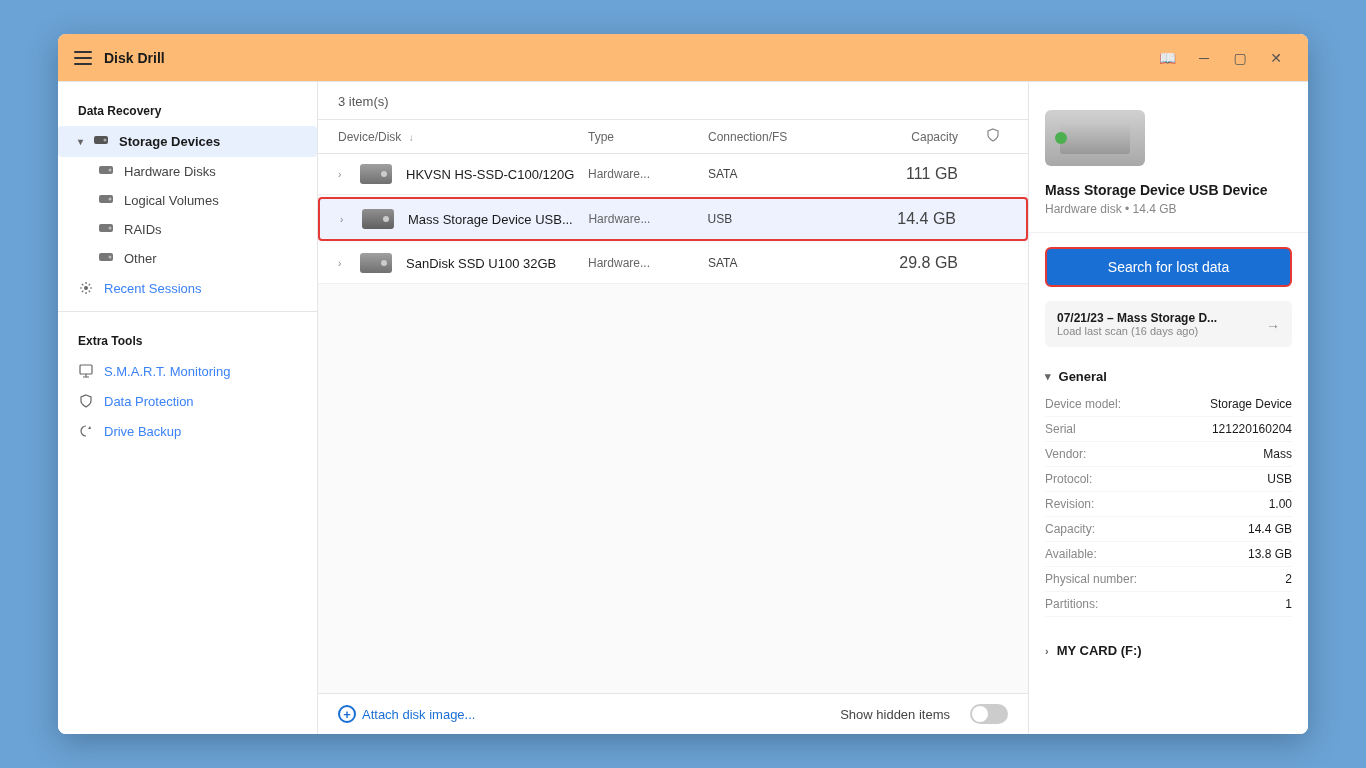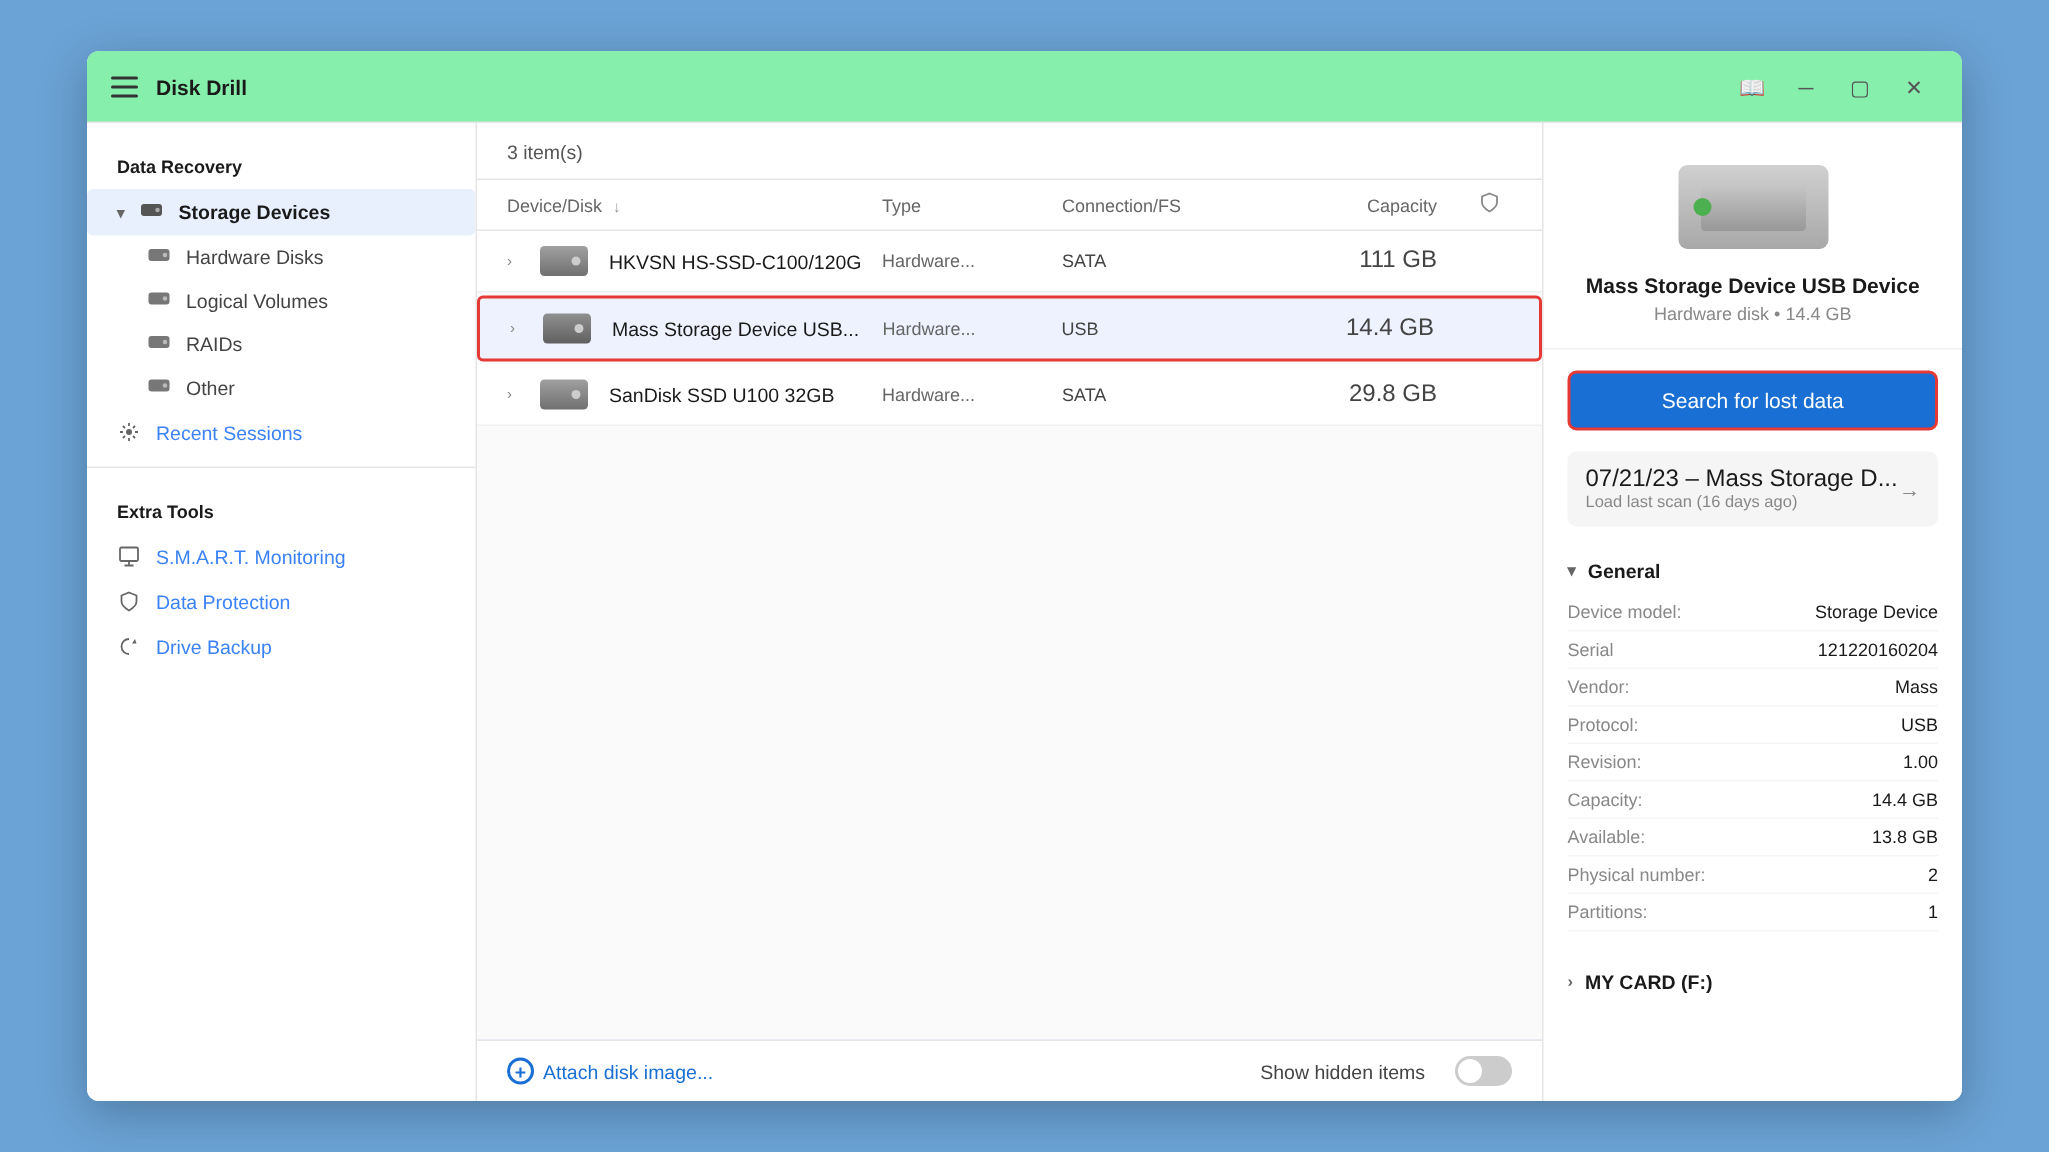--- a/index.html
+++ b/index.html
@@ -29,7 +29,7 @@
       align-items: center;
       padding: 0 16px;
       height: 48px;
-      background: #86efac;
+      background: #fdba74;
       border-bottom: 1px solid #e5e5e5;
       flex-shrink: 0;
     }

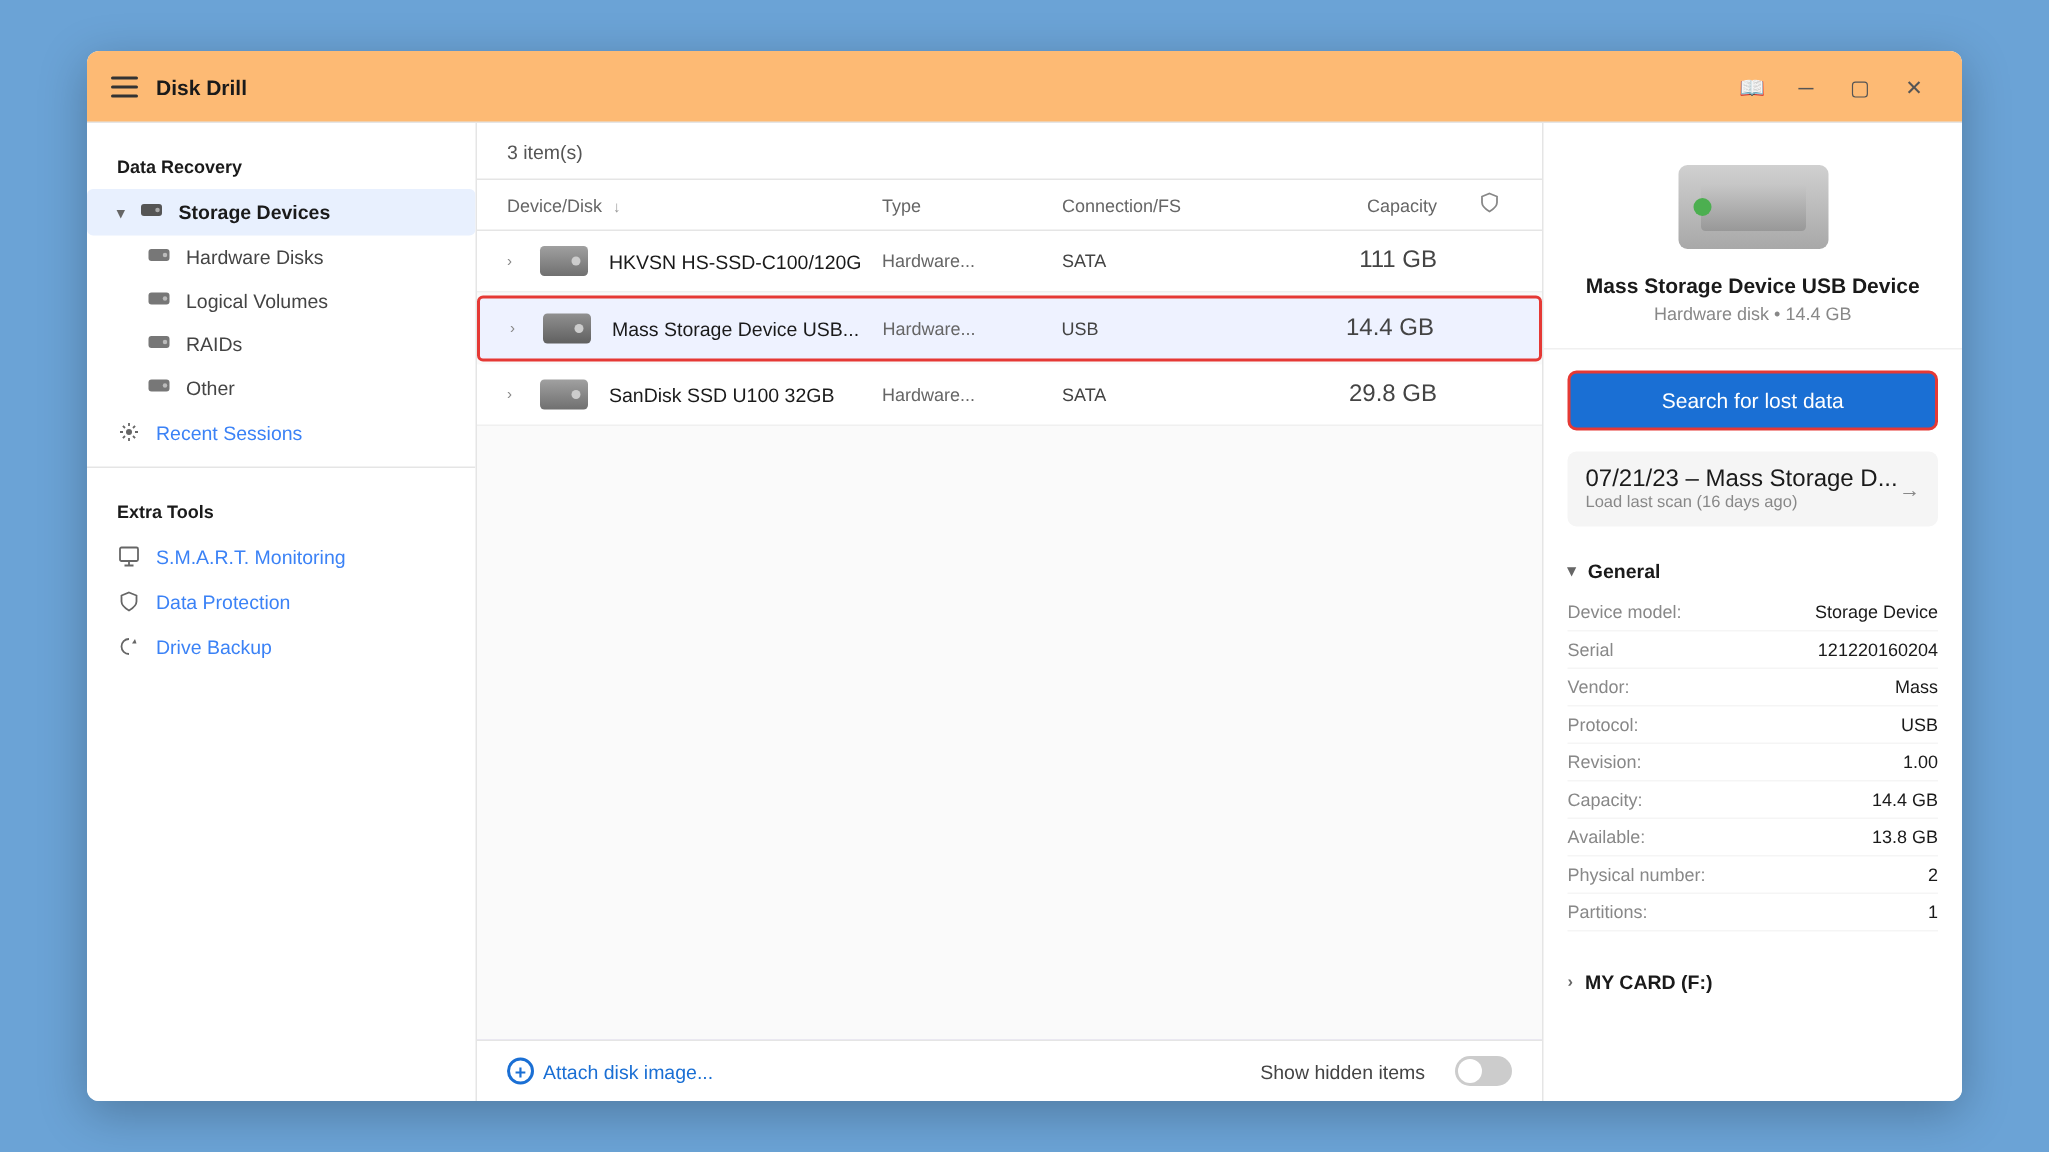--- a/index.html
+++ b/index.html
@@ -309,7 +309,7 @@
     .device-preview {
       display: flex;
       flex-direction: column;
-      align-items: center;
+      align-items: flex-start;
       padding: 28px 16px 16px 16px;
       border-bottom: 1px solid #f0f0f0;
     }

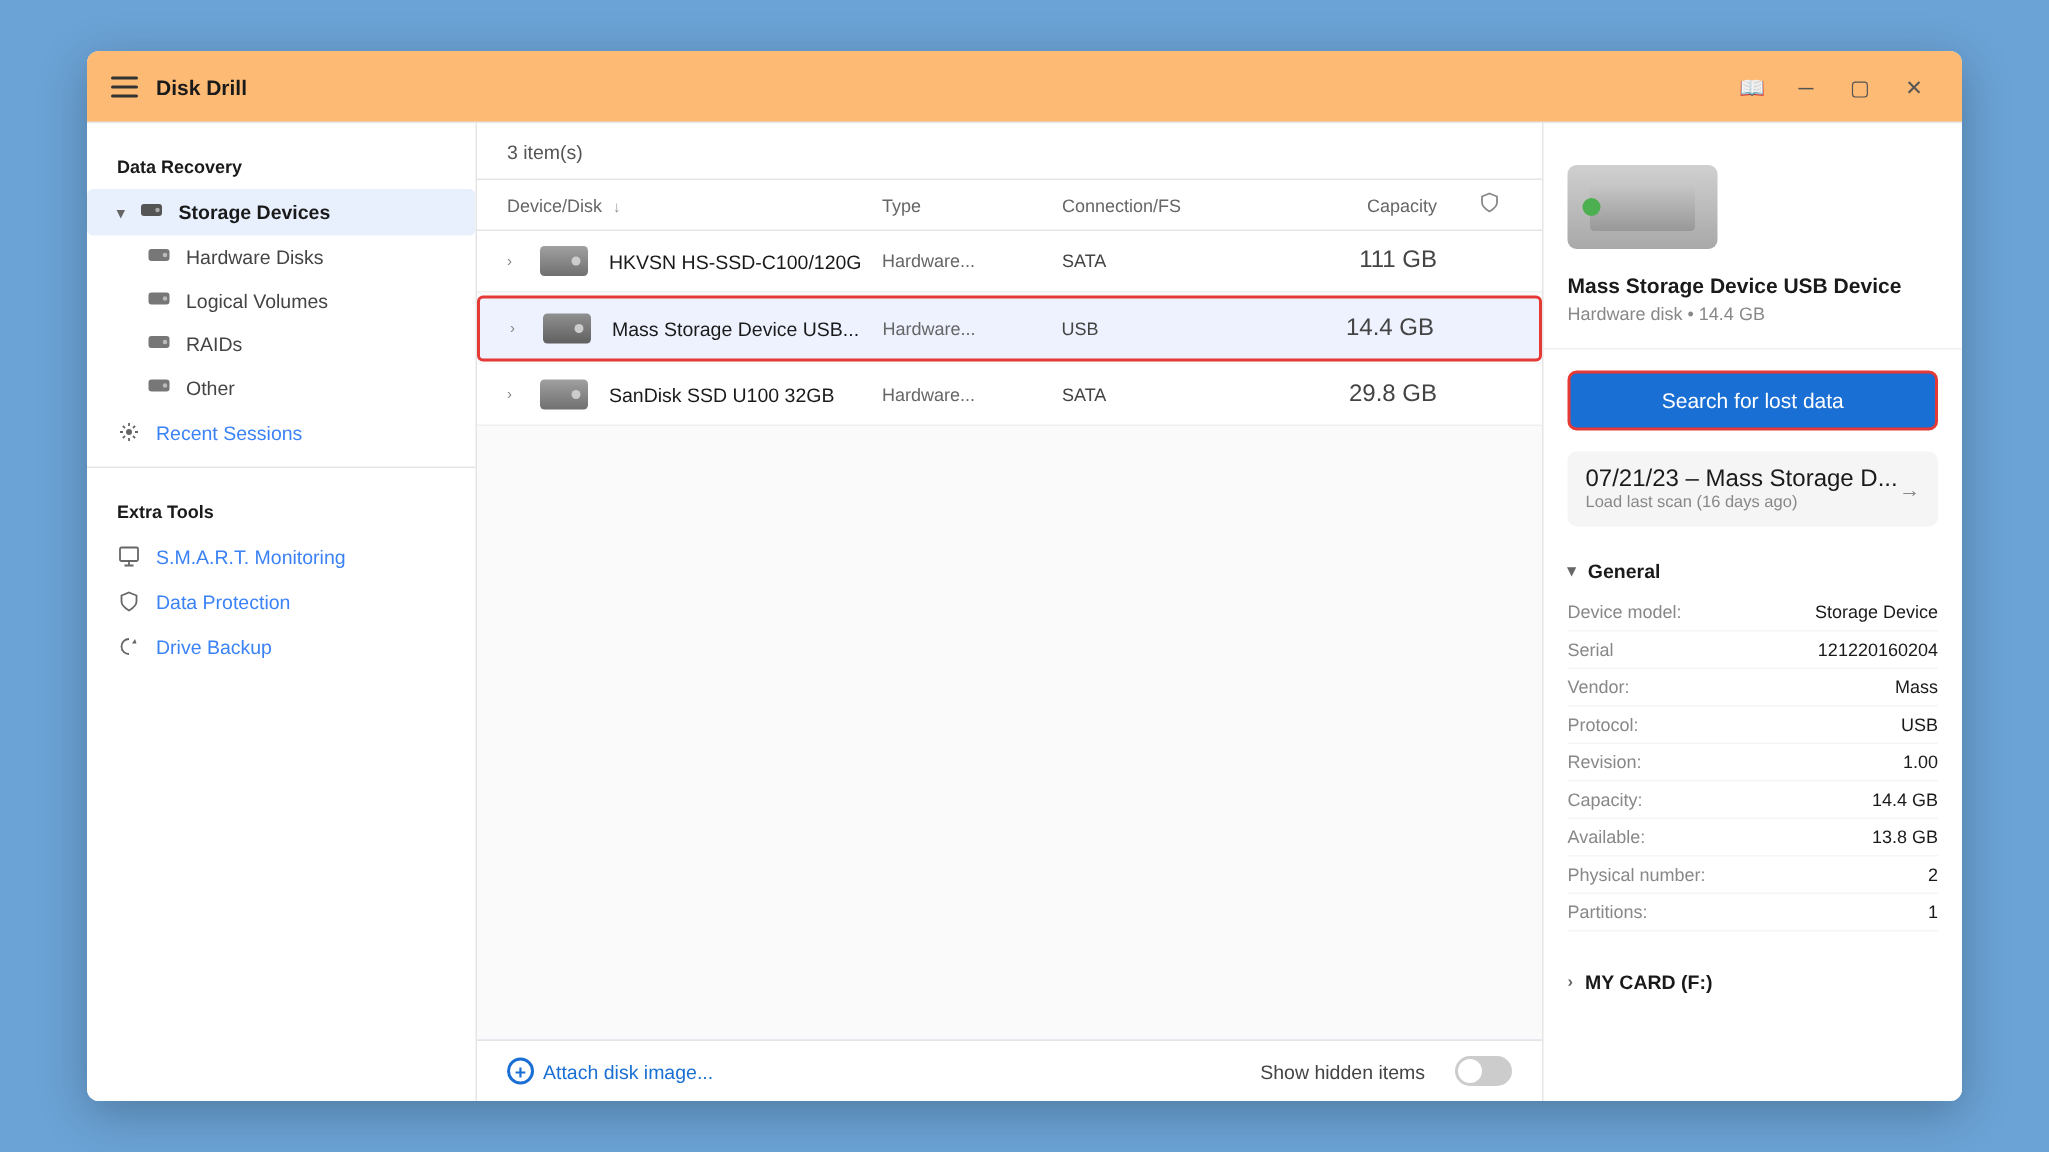--- a/index.html
+++ b/index.html
@@ -376,7 +376,7 @@
       justify-content: space-between;
       cursor: pointer;
     }
-    .last-scan-text .scan-date { font-size: 16px; font-weight: 400; color: #1a1a1a; }
+    .last-scan-text .scan-date { font-size: 12px; font-weight: 700; color: #1a1a1a; }
     .last-scan-text .scan-sub { font-size: 11px; color: #888; }
     .last-scan-arrow { color: #888; font-size: 14px; }
 

